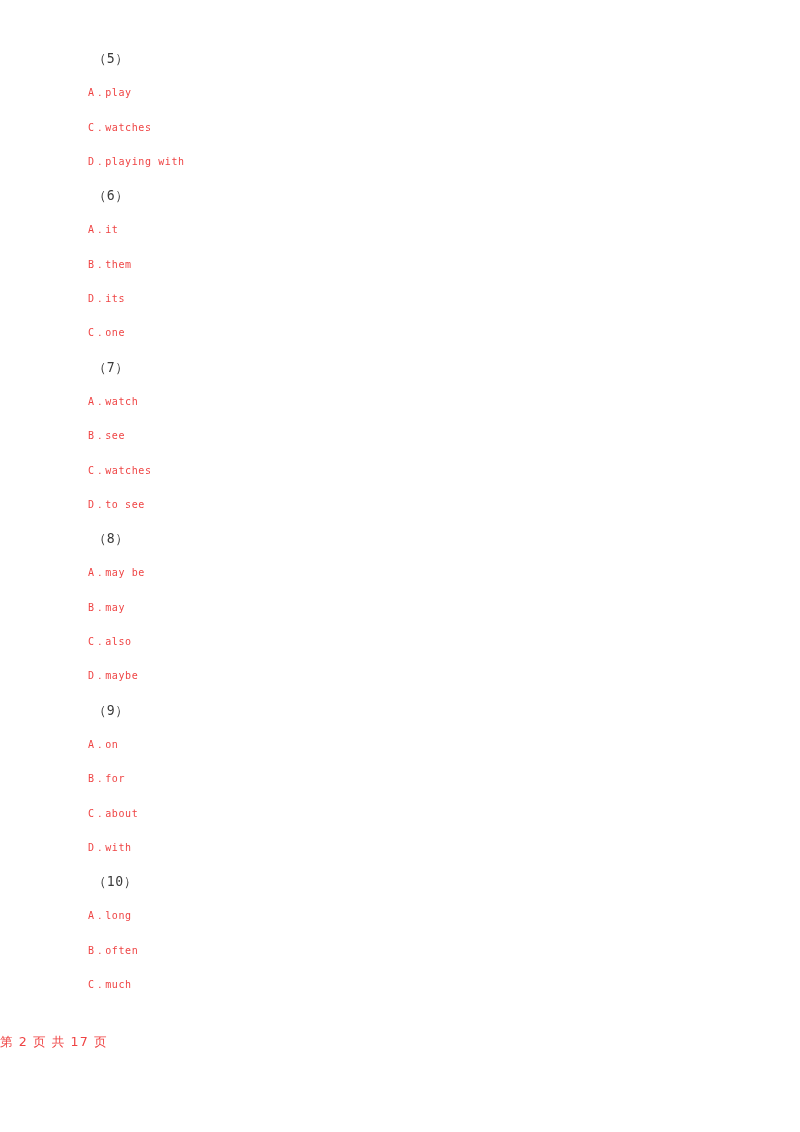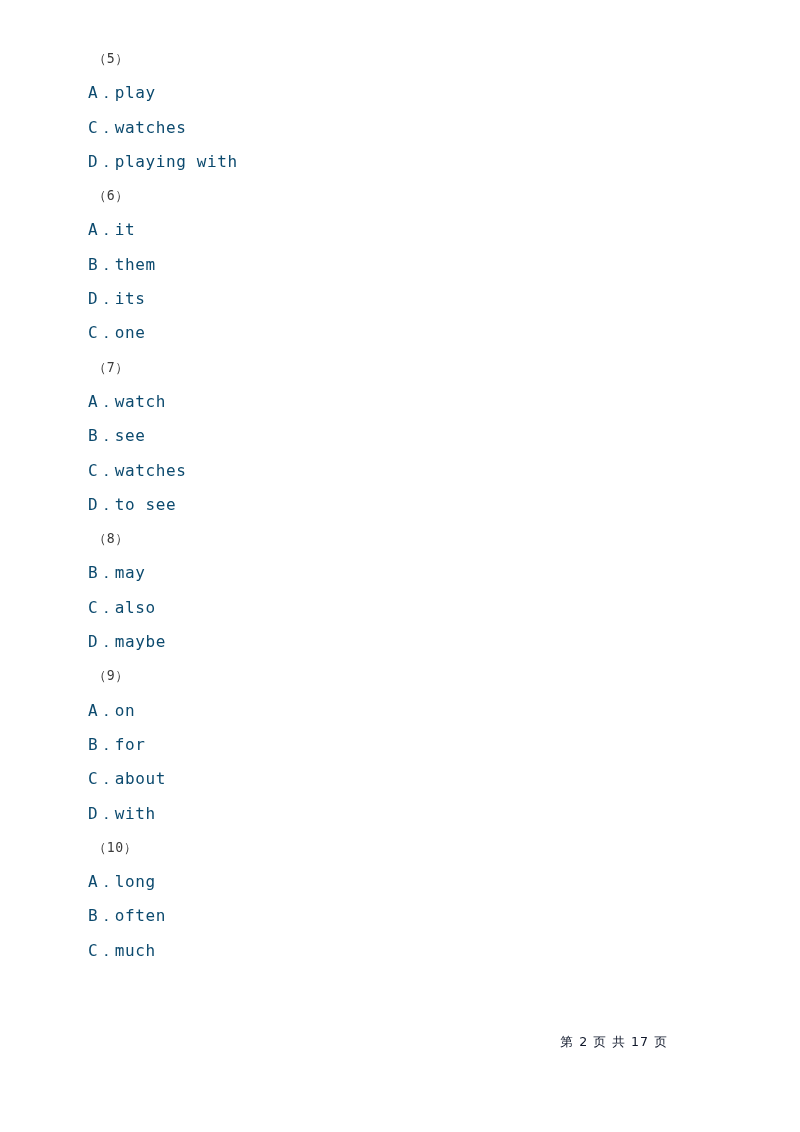--- a/index.html
+++ b/index.html
@@ -52,8 +52,8 @@
 
   
   .option-line {
-    color: #0c4a6e;
-    font-size: 16px;
+    color: #ef4444;
+    font-size: 10px;
     line-height: 34.3px;
     height: 34.3px;
     letter-spacing: 0.6px;

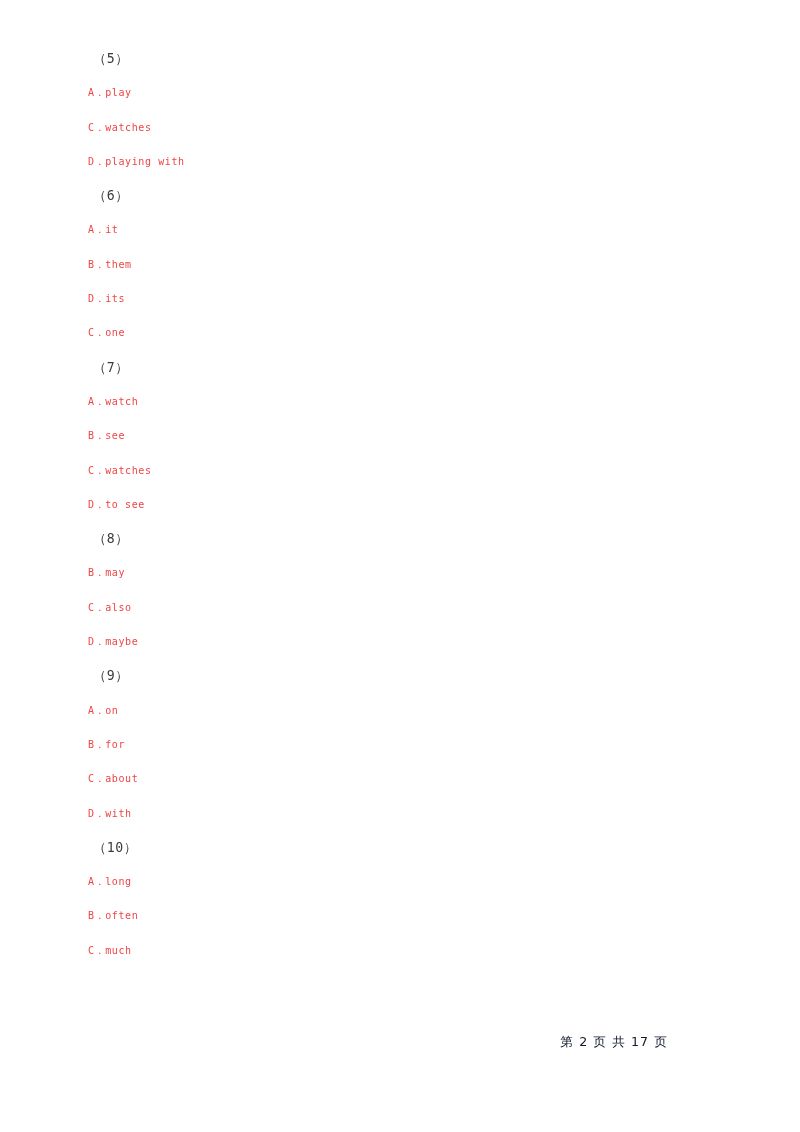--- a/index.html
+++ b/index.html
@@ -117,6 +117,7 @@
 
     <div class="question-block">
       <div class="question-number">（8）</div>
+      <div class="option-line"><span class="option-letter">A</span><span class="option-sep">．</span><span class="option-text">may be</span></div>
       <div class="option-line"><span class="option-letter">B</span><span class="option-sep">．</span><span class="option-text">may</span></div>
       <div class="option-line"><span class="option-letter">C</span><span class="option-sep">．</span><span class="option-text">also</span></div>
       <div class="option-line"><span class="option-letter">D</span><span class="option-sep">．</span><span class="option-text">maybe</span></div>

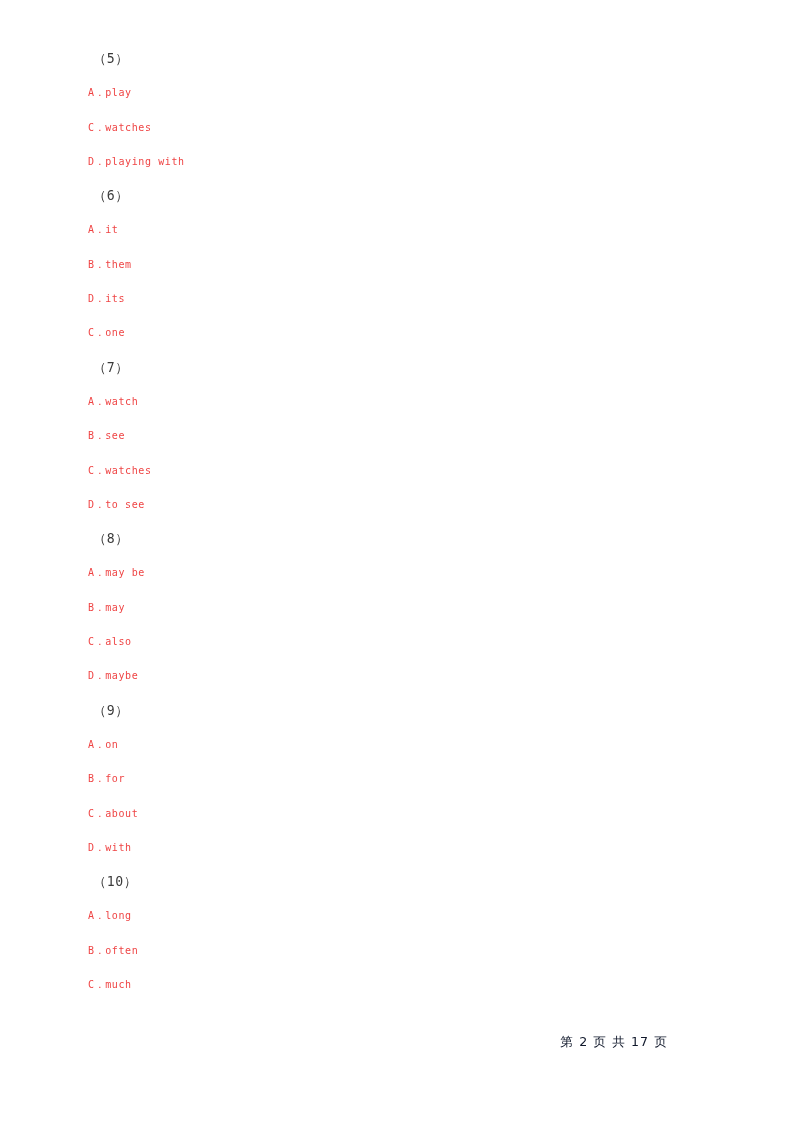--- a/index.html
+++ b/index.html
@@ -76,8 +76,8 @@
     left: 0;
     top: 1031px;
     width: 668px;
-    text-align: right;
-    color: #0f172a;
+    text-align: left;
+    color: #ef4444;
     font-size: 12.6px;
     line-height: 22px;
     letter-spacing: 1.1px;

